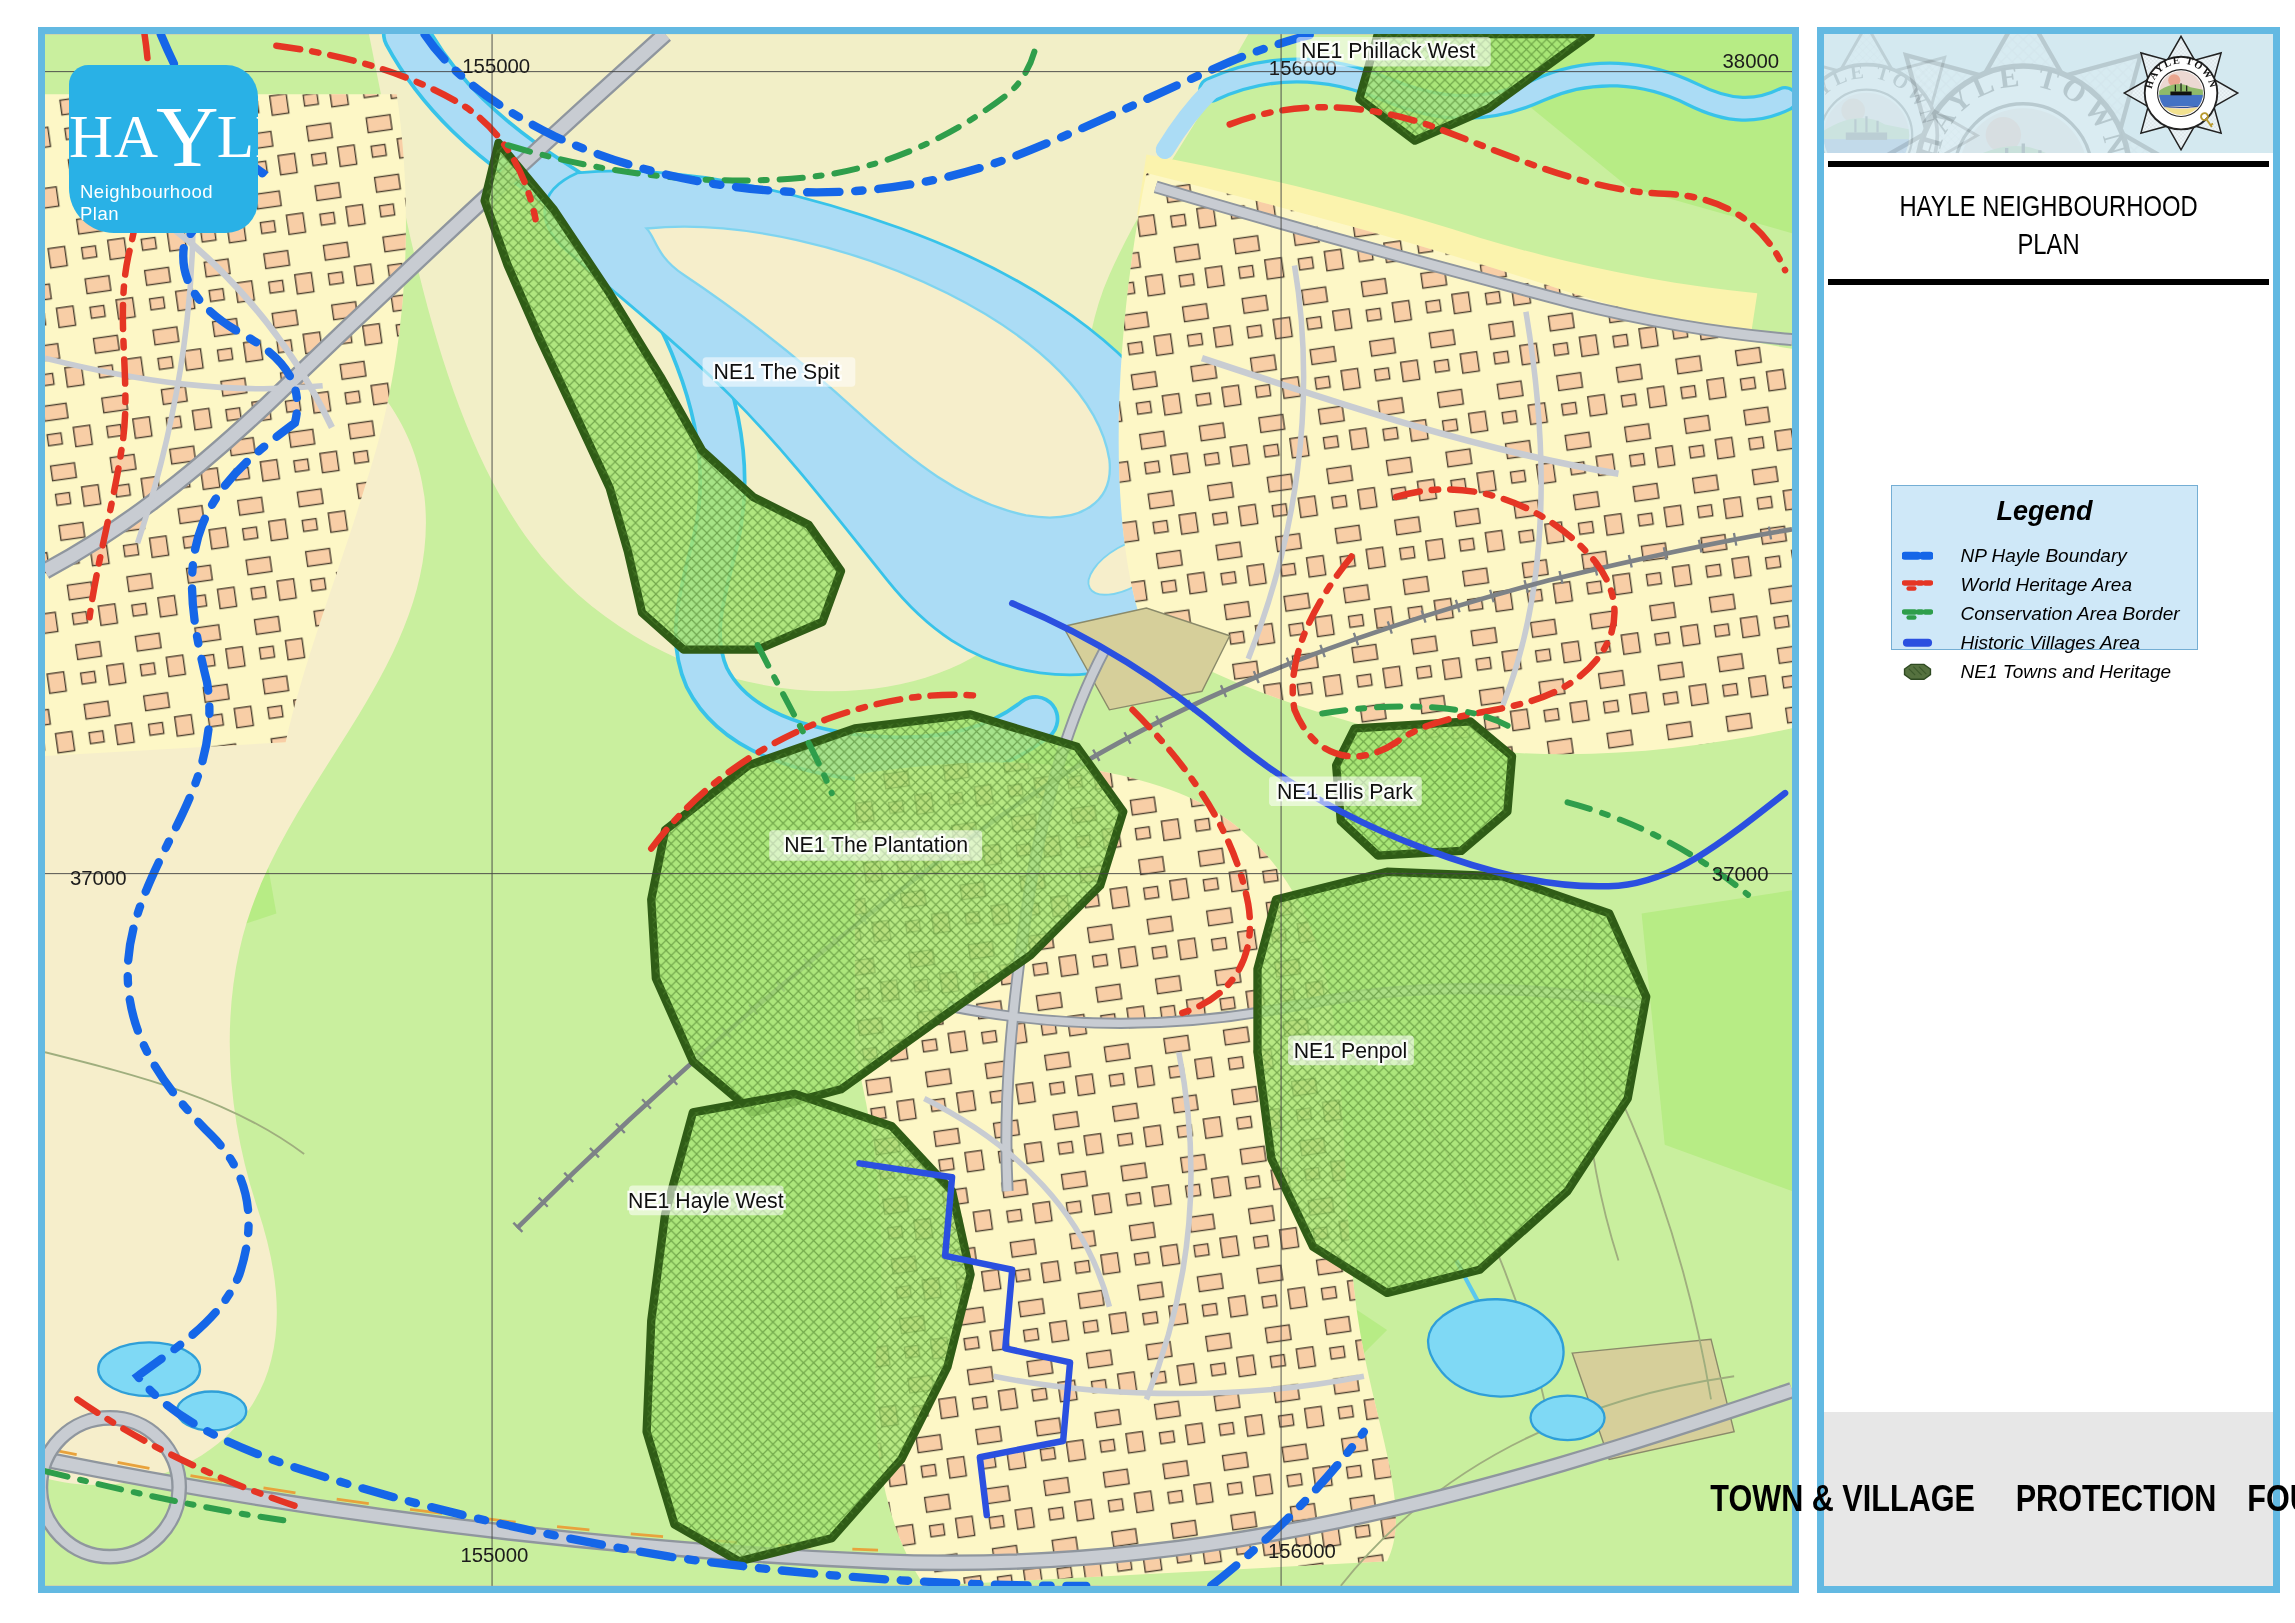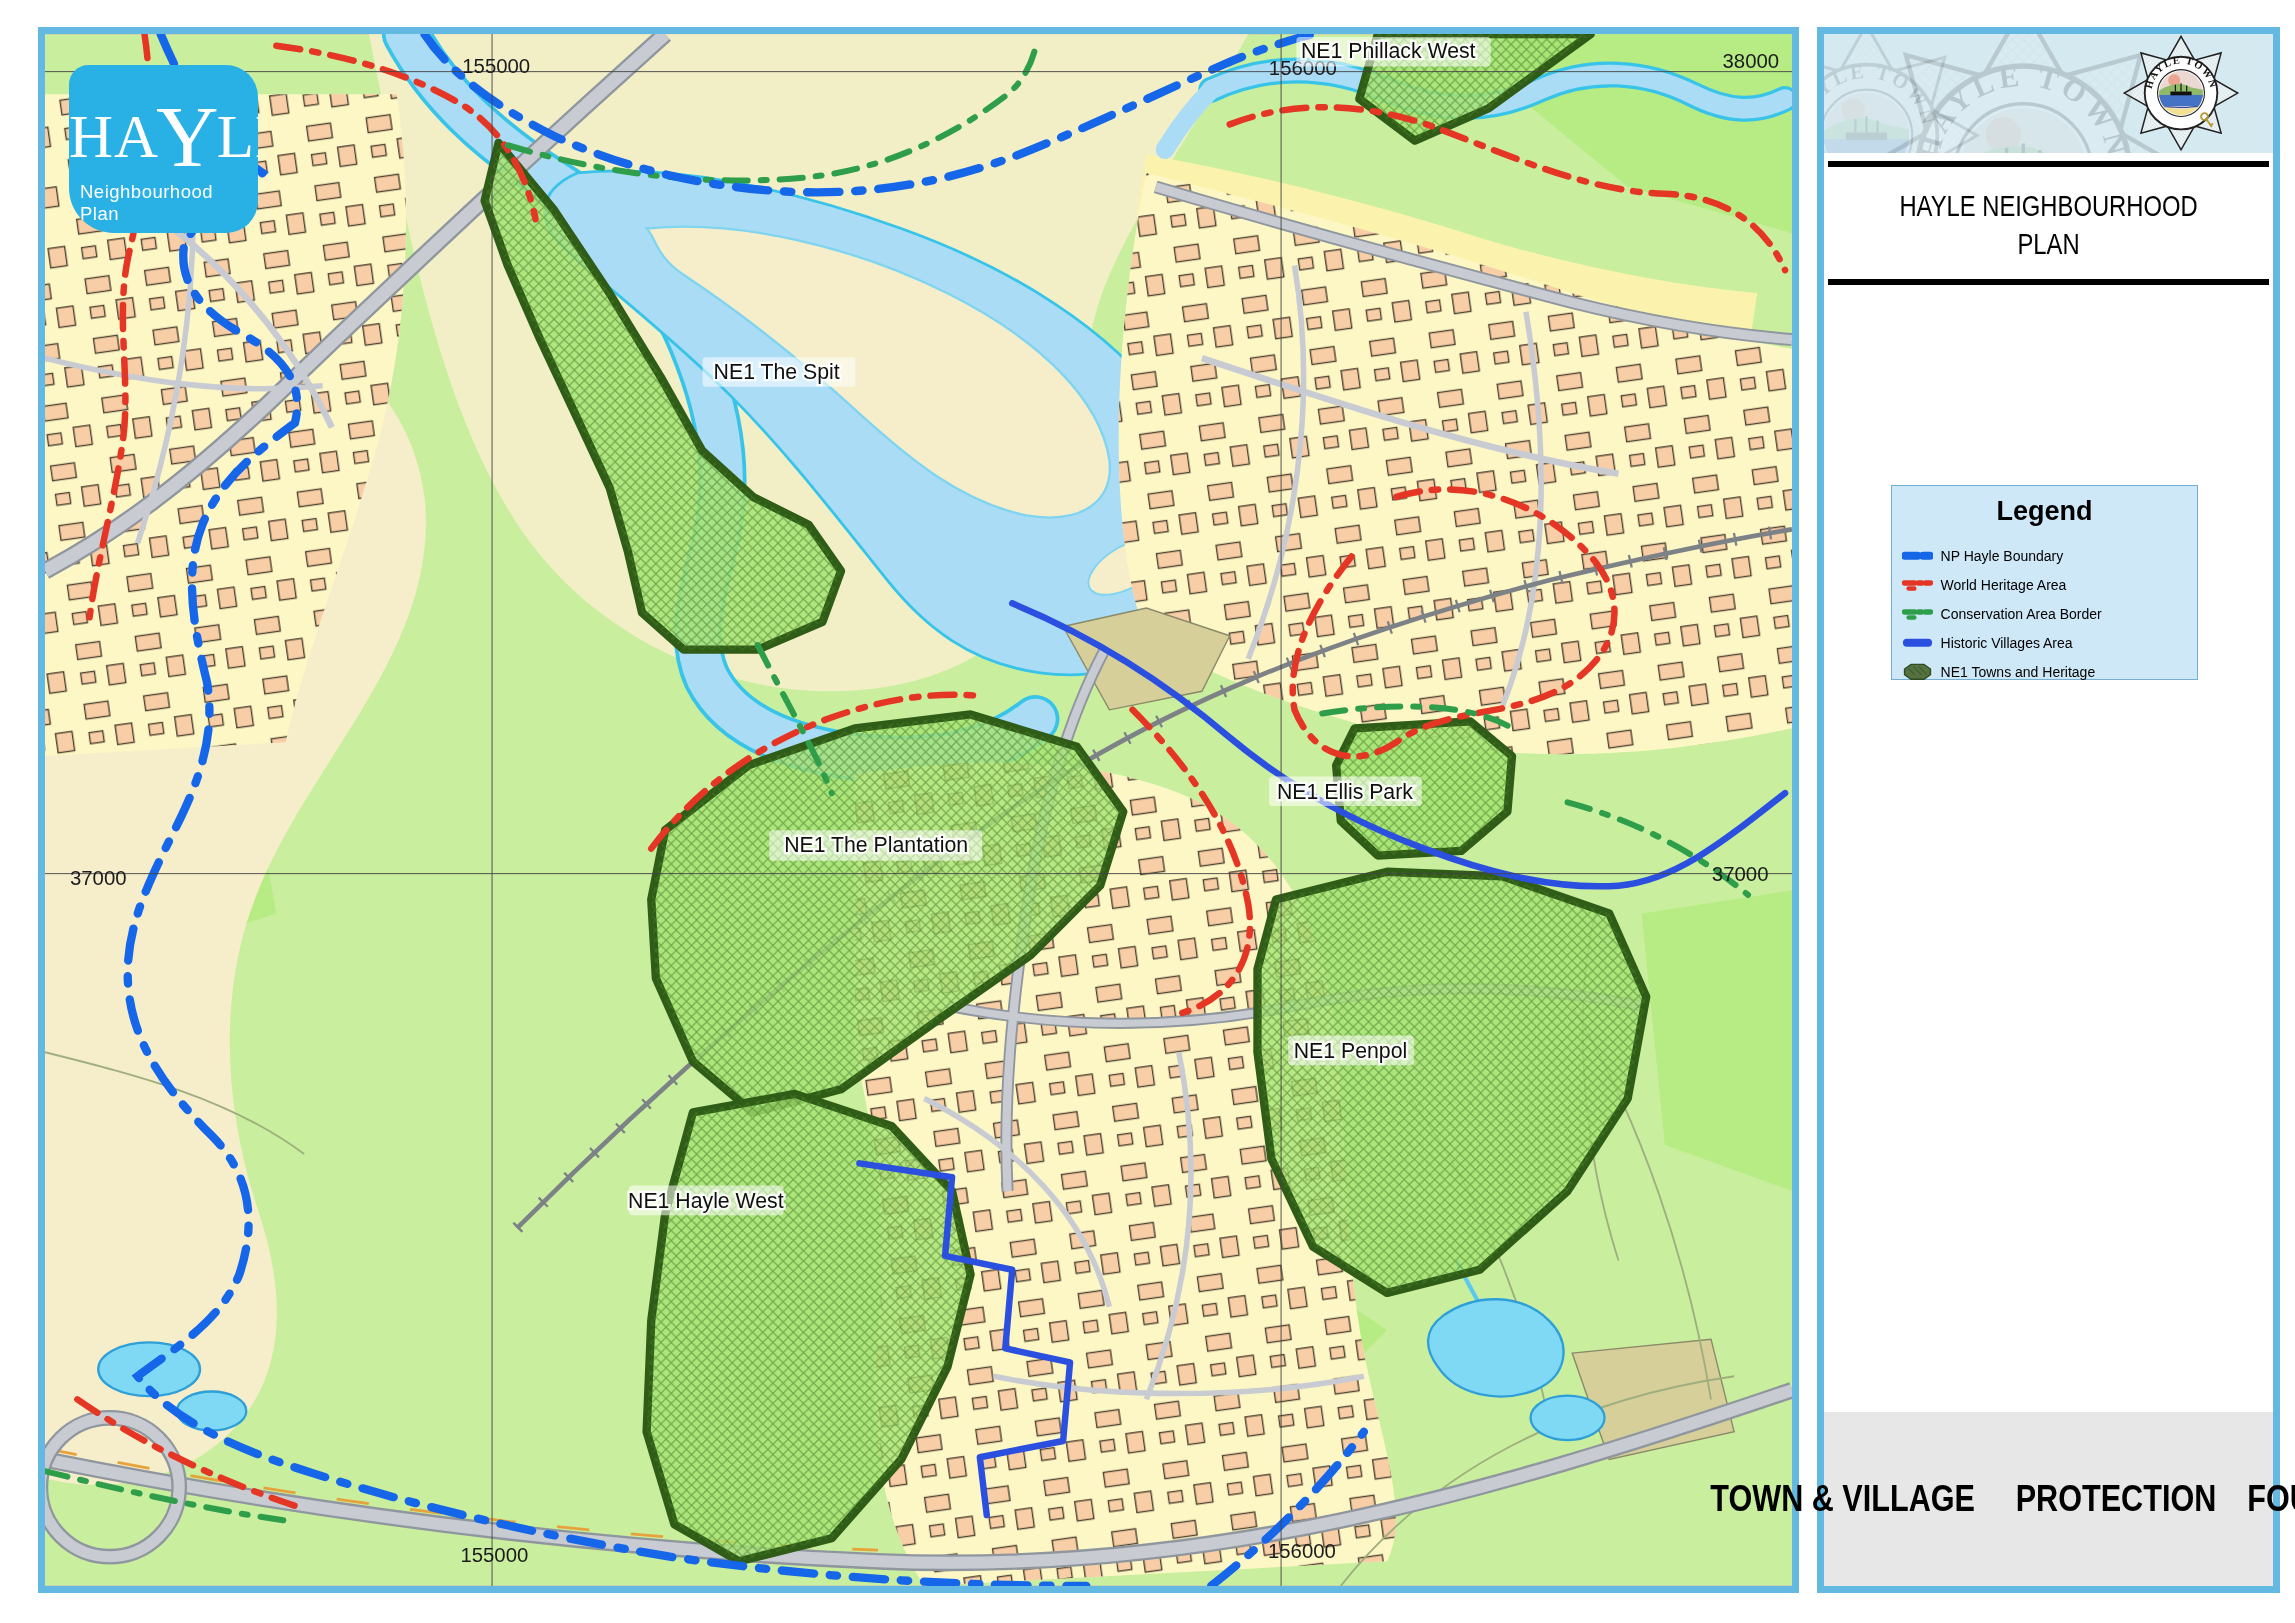--- a/index.html
+++ b/index.html
@@ -49,8 +49,8 @@
     white-space:nowrap;
   }
   .legend{
-    position:absolute;left:67px;top:451px;width:307px;height:195px;
-    background:#cfe8f8;border:1.9px solid #74aed4;box-sizing:border-box;
+    position:absolute;left:67px;top:451px;width:307px;height:165px;
+    background:#cfe8f8;border:1.9px solid #74aed4;box-sizing:border-box;font-style:italic;
   }
   .legend-title{
     text-align:center;font-weight:bold;font-size:27px;margin-top:10.2px;color:#000;

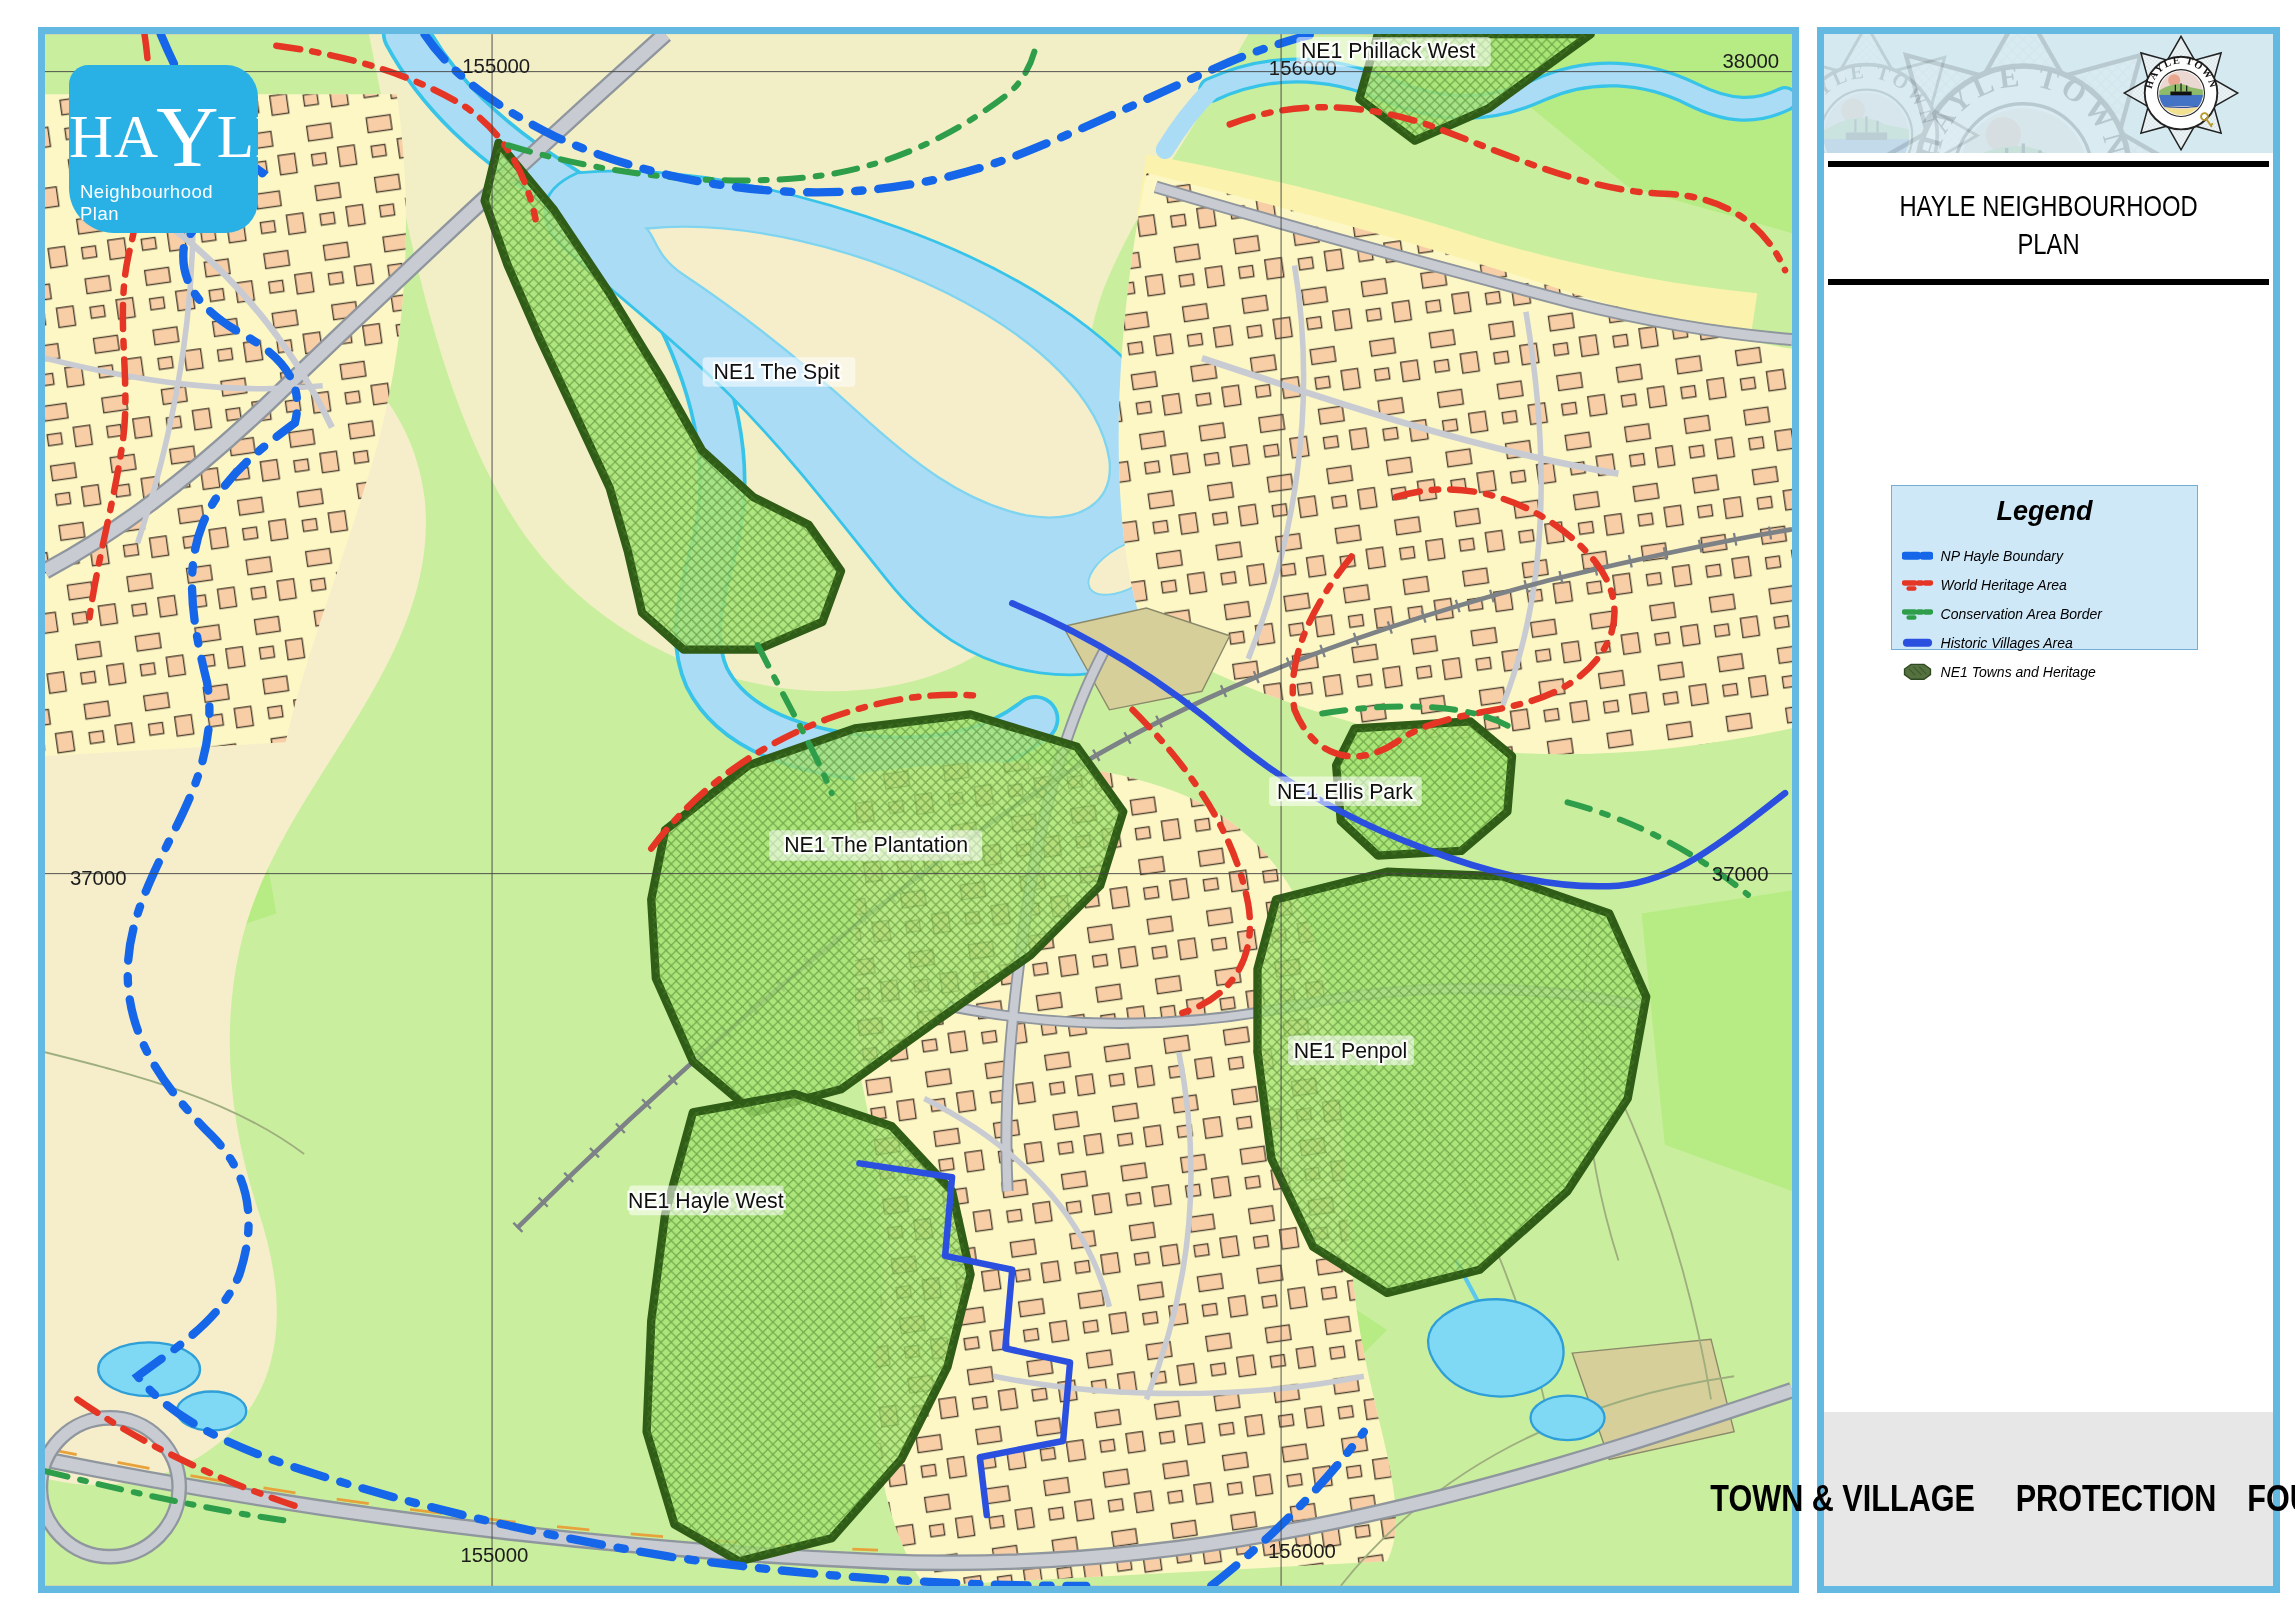--- a/index.html
+++ b/index.html
@@ -58,7 +58,7 @@
   .legend-items{margin-top:14px;}
   .legend-item{display:flex;align-items:center;height:29px;padding-left:10.2px;}
   .legend-item .sym{width:31px;height:17.6px;flex:0 0 31px;margin-right:7.4px;}
-  .legend-item .lab{font-size:14px;color:#000;white-space:nowrap;}
+  .legend-item .lab{font-size:19px;color:#000;white-space:nowrap;margin-left:20px;}
   .panel-footer{
     position:absolute;left:0;right:0;bottom:0;height:174px;background:#e7e7e7;
     display:flex;align-items:center;justify-content:center;

